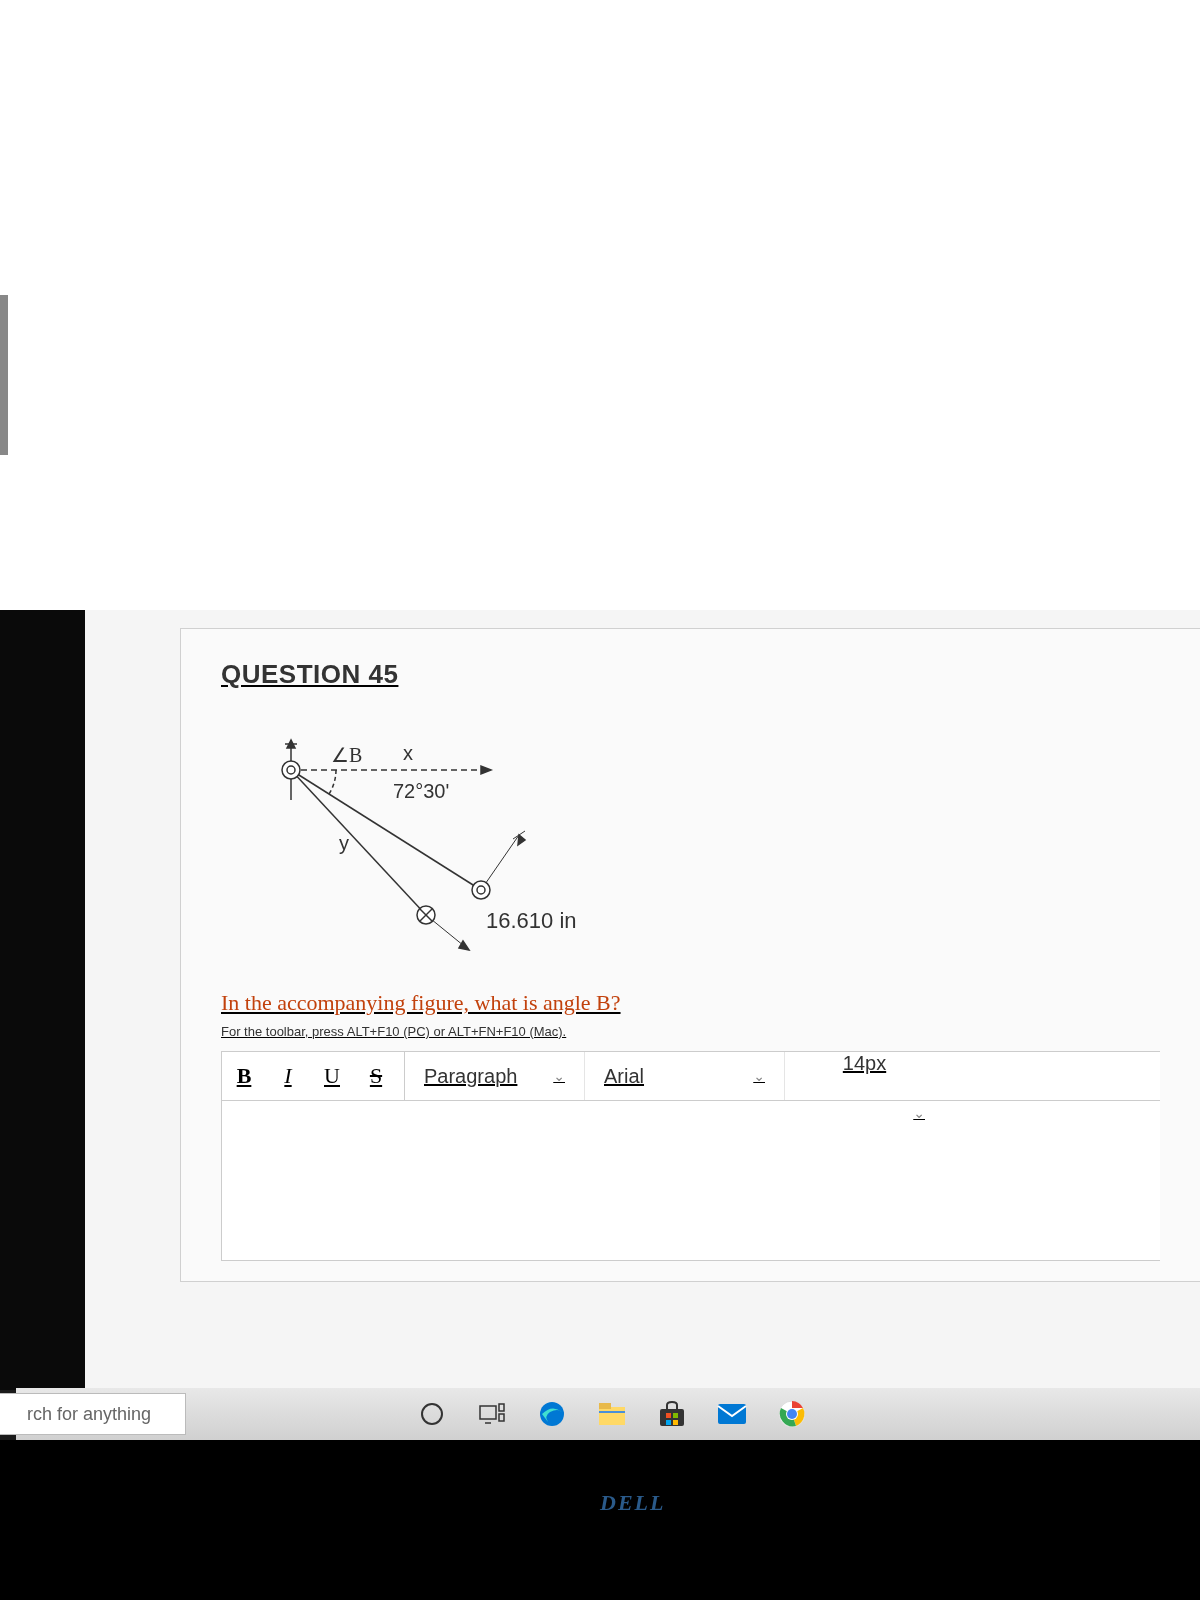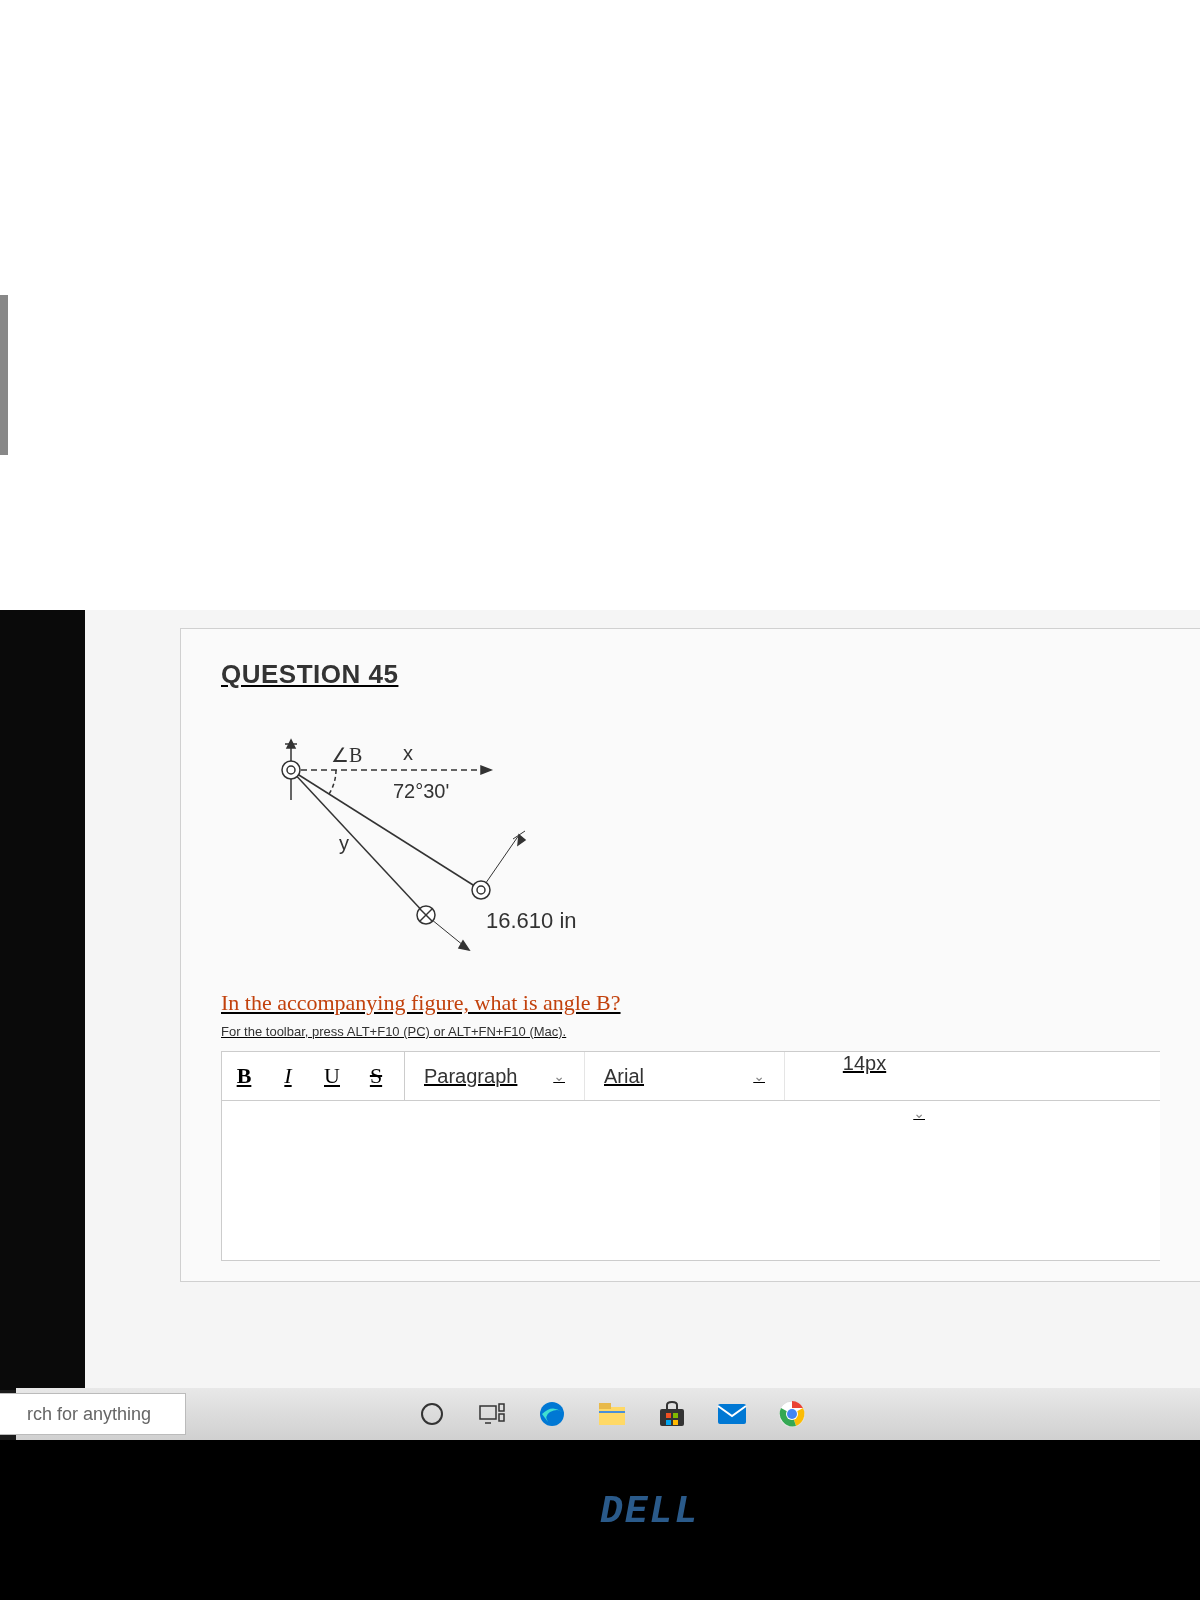--- a/index.html
+++ b/index.html
@@ -187,10 +187,10 @@
       position: absolute;
       top: 1490px;
       left: 600px;
-      font-size: 38px;
+      font-size: 22px;
       font-weight: bold;
       font-style: italic;
-      font-family: Liberation Mono, monospace;
+      font-family: Liberation Serif, serif;
       color: #2a5a8a;
       letter-spacing: 2px;
     }

